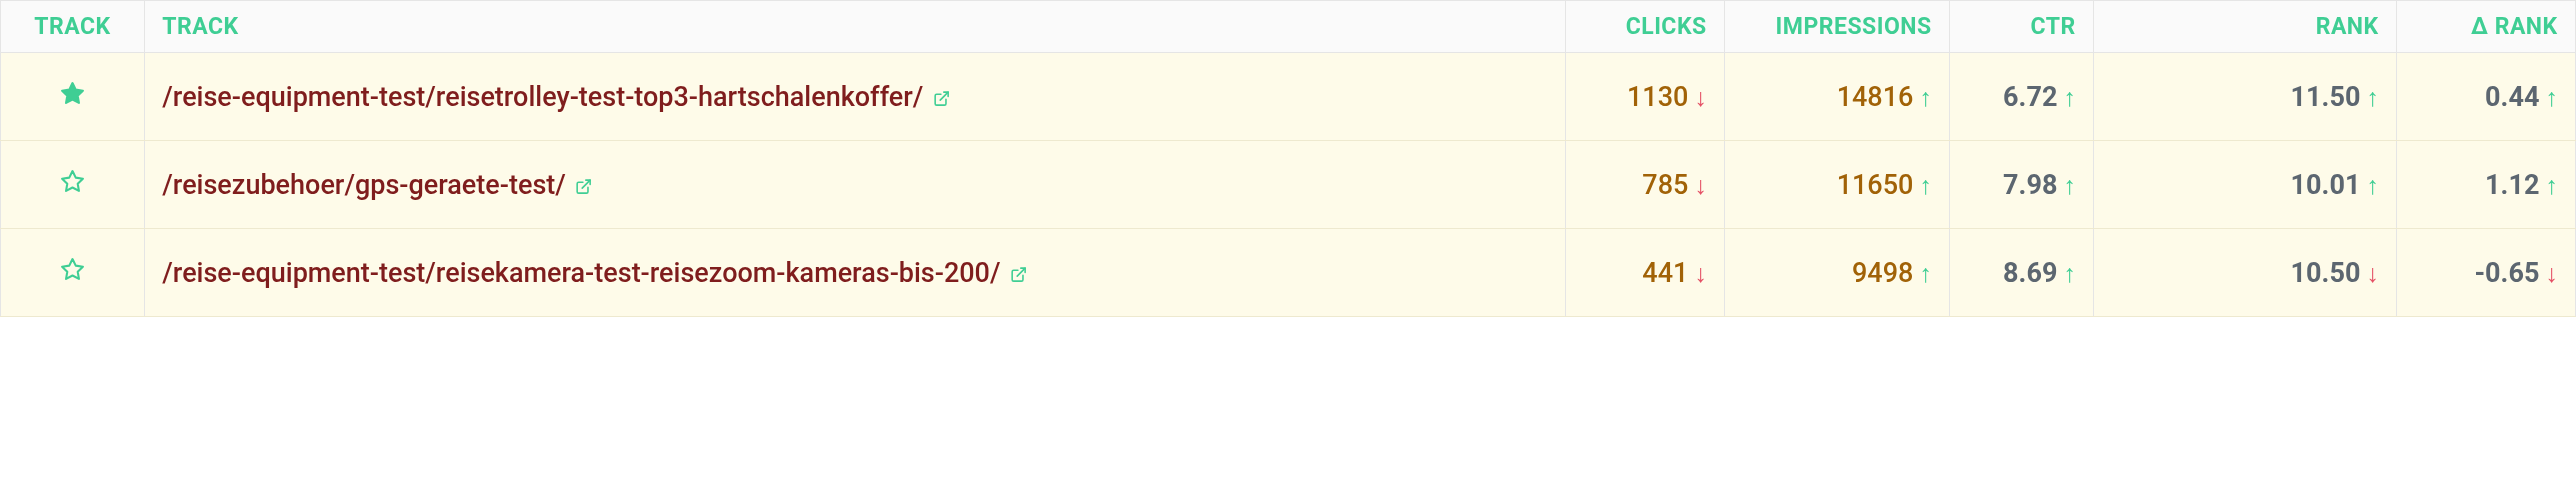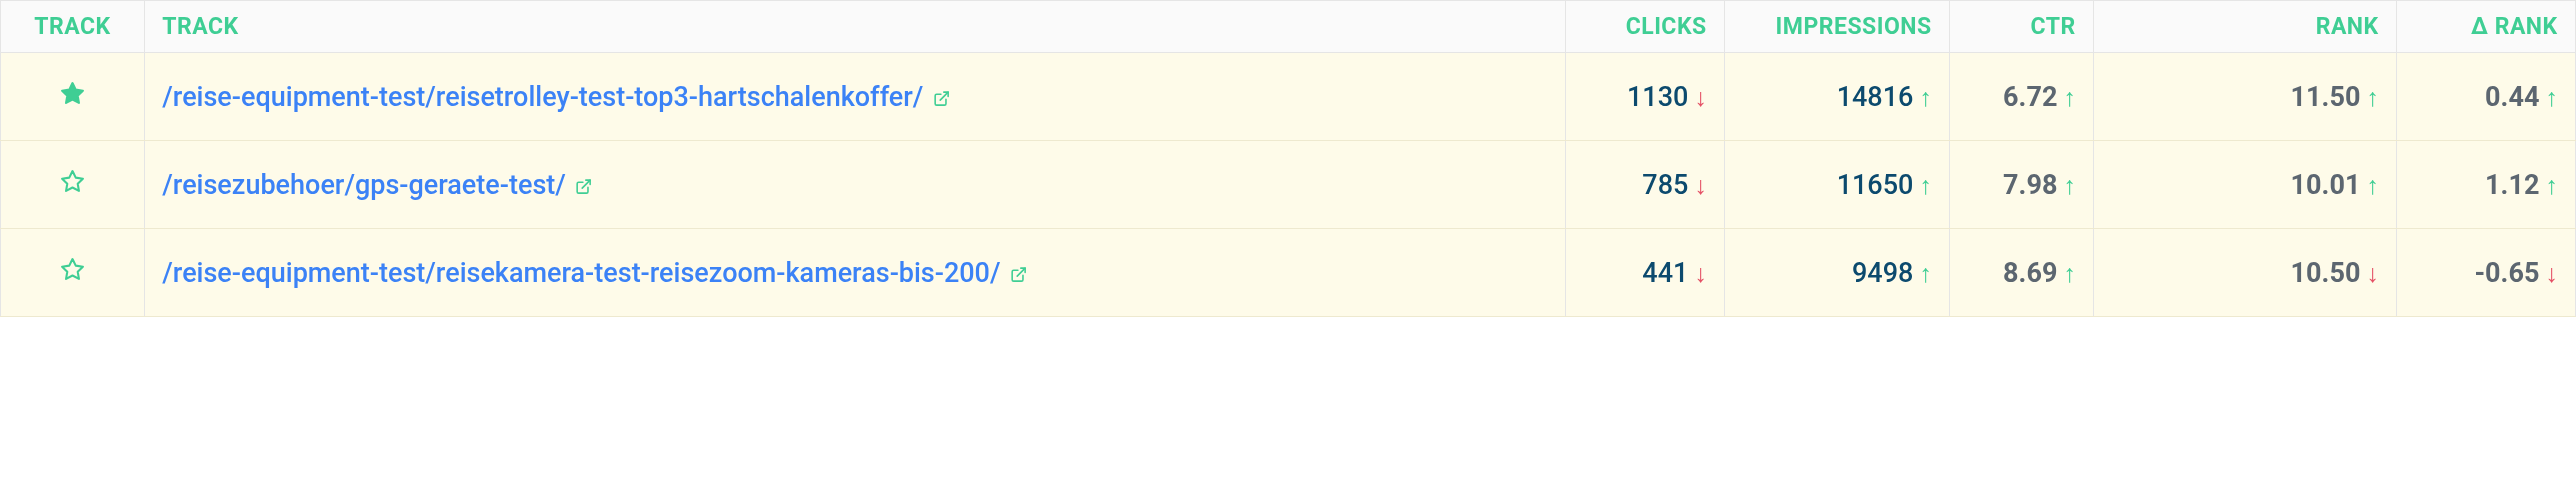--- a/index.html
+++ b/index.html
@@ -17,7 +17,7 @@
   tbody tr.data-row td { background: #fefbe9; height: 88px; border-top: 1px solid #eee9cf; border-bottom: 1px solid #eee9cf; }
   .track-cell { text-align: center; }
   .page-cell { text-align: left; }
-  .page-link { color: #3b82f6; text-decoration: none; font-size: 27px; font-weight: 500; }
+  .page-link { color: #7f1d1d; text-decoration: none; font-size: 27px; font-weight: 500; }
   .ext-icon { margin-left: 9.6px; color: #3fce94; display: inline-flex; vertical-align: -1.9px; }
   .num-cell { text-align: right; font-size: 27px; font-weight: 500; white-space: nowrap; }
   .arrow { margin-left: 5.8px; font-weight: 700; font-size: 25px; }

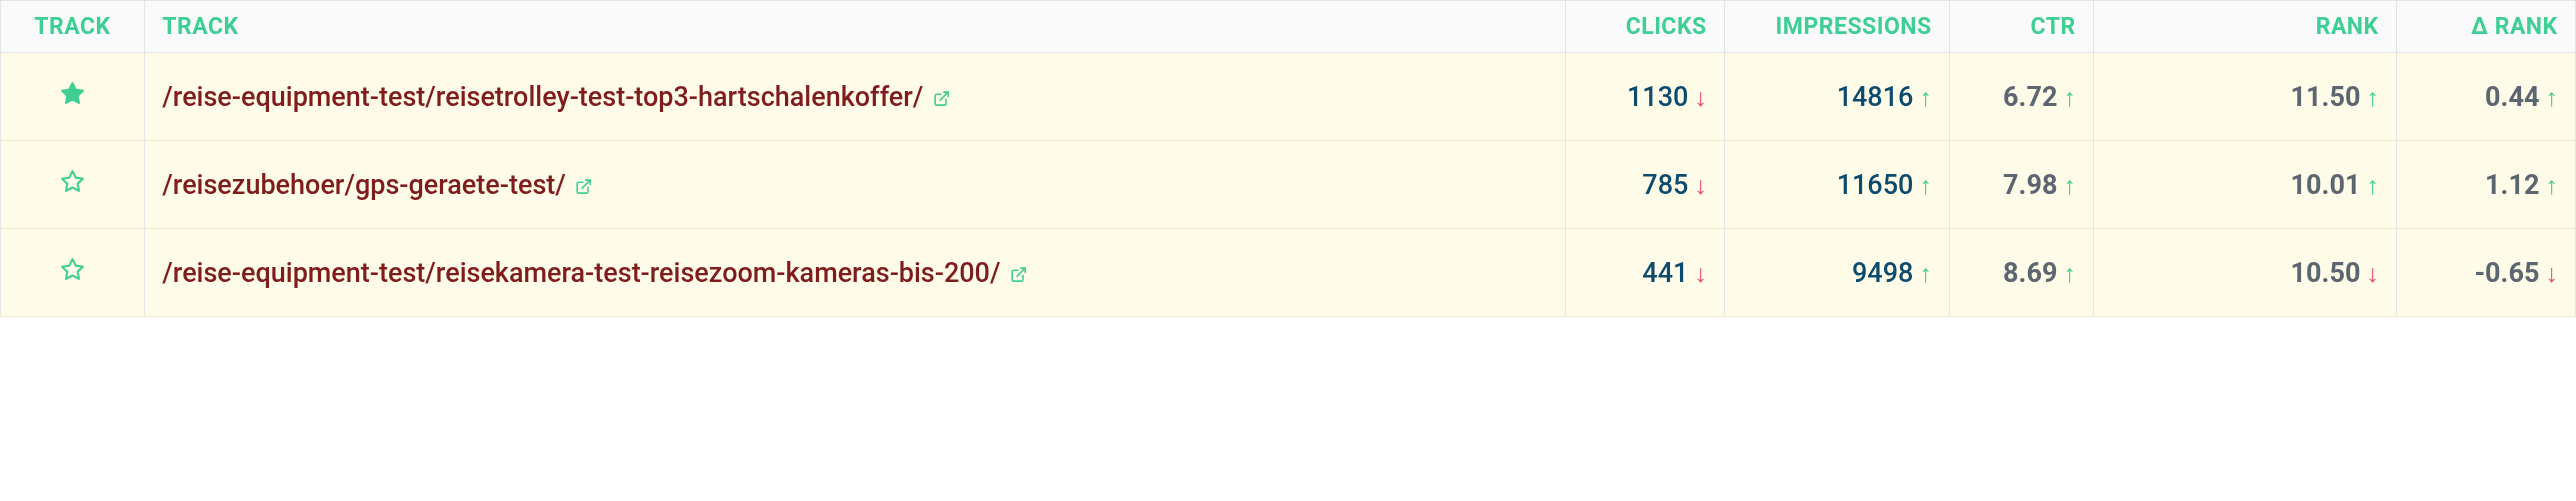--- a/index.html
+++ b/index.html
@@ -23,7 +23,7 @@
   .arrow { margin-left: 5.8px; font-weight: 700; font-size: 25px; }
   .arrow.up { color: #3fce94; }
   .arrow.down { color: #e55065; }
-  .val-orange { color: #0c4a6e; }
+  .val-orange { color: #a16207; }
   .val-dark { color: #5c6670; font-weight: bold; }
   .star-icon { display: inline-flex; }
   .col-track { width: 144px; }

